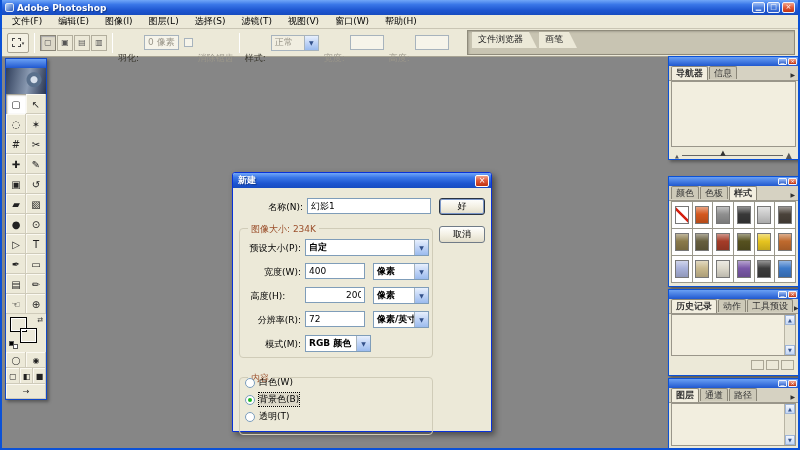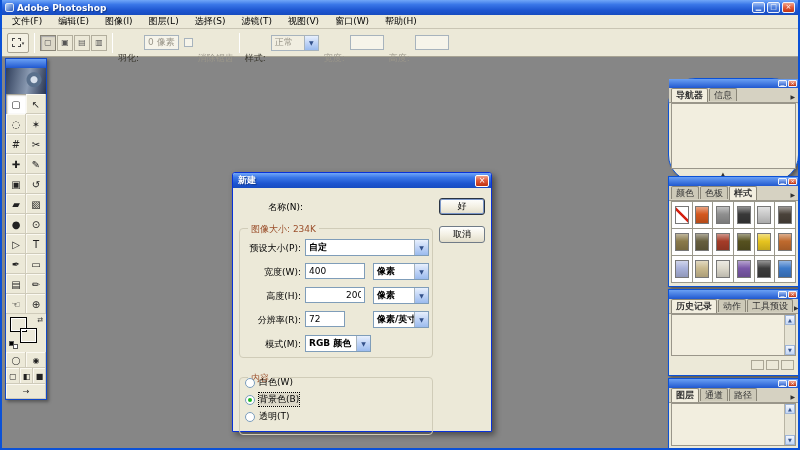--- a/index.html
+++ b/index.html
@@ -210,6 +210,11 @@
     <span class="opt-field"></span>
     <span class="opt-label dim">高度:</span>
     <span class="opt-field"></span>
+    <div class="pal-well">
+
+    <span class="well-tab">文件浏览器</span>
+        <span class="well-tab">画笔</span>
+      </div>
   </div>
 
   <div class="toolbox">

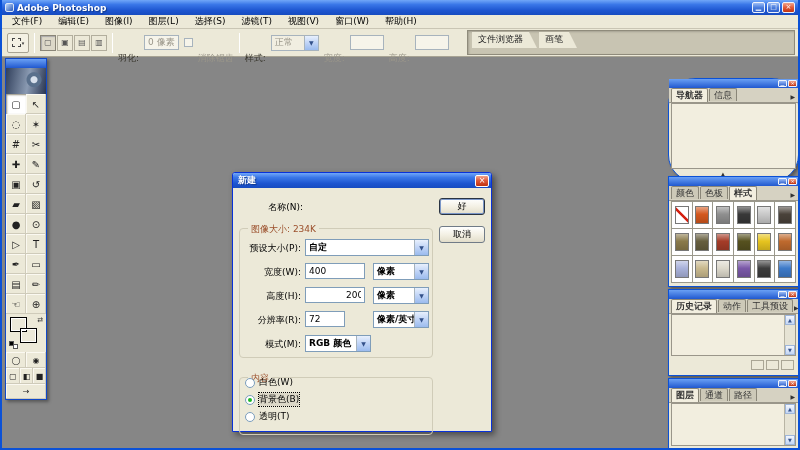--- a/index.html
+++ b/index.html
@@ -270,7 +270,7 @@
     </div>
   </div>
 
-  <div class="palette" style="top:78px;height:104px;border-radius:27px;">
+  <div class="palette" style="top:56px;height:104px;">
     <div class="p-title">
       <span class="pbtn">▁</span>
       <span class="pbtn close">×</span>

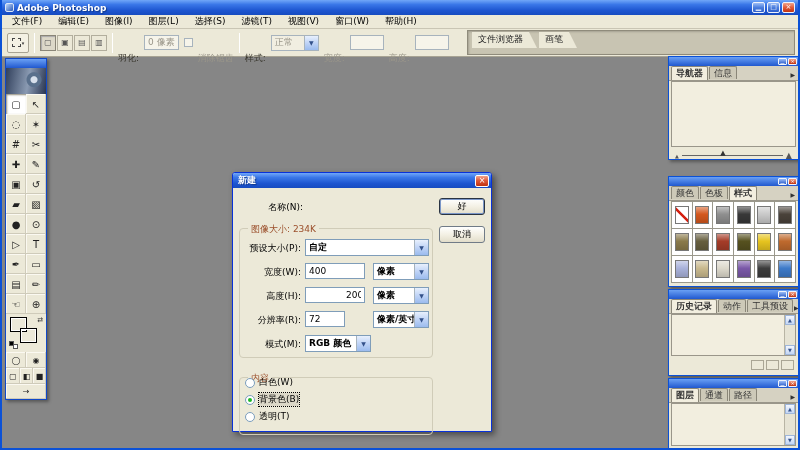--- a/index.html
+++ b/index.html
@@ -443,6 +443,7 @@
     </div>
     <div class="d-body">
       <span class="d-label" style="left:4px;top:13px;width:66px;">名称(N):</span>
+      <input class="xp-input" style="left: 74px; top: 10px; width: 124px;" value="幻影1">
 
       <button class="xp-btn default" style="left:206px;top:10px;">好</button>
       <button class="xp-btn" style="left:206px;top:38px;">取消</button>

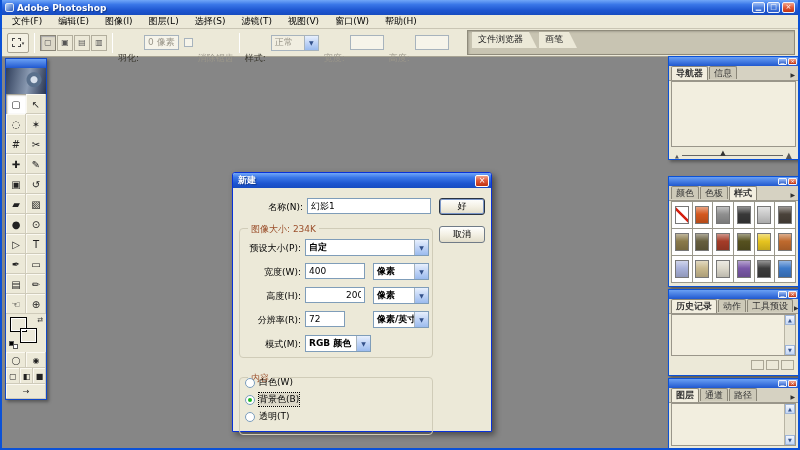--- a/index.html
+++ b/index.html
@@ -465,7 +465,7 @@
         <span class="dd">▼</span>
       </div>
 
-      <span class="d-label" style="left:2px;top:102px;width:66px;">高度(H):</span>
+      <span class="d-label" style="left:2px;top:102px;width:66px;text-align:center;">高度(H):</span>
       <input class="xp-input" style="left: 72px; top: 99px; width: 60px; padding-left: 40px;" value="200">
       <div class="combo" style="left:140px;top:99px;width:56px;">
         <span class="val">像素</span>

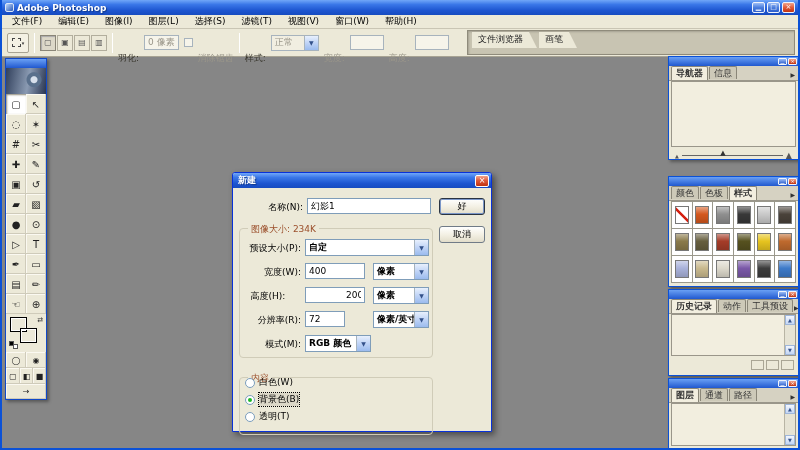--- a/index.html
+++ b/index.html
@@ -473,7 +473,7 @@
       </div>
 
       <span class="d-label" style="left:2px;top:126px;width:66px;">分辨率(R):</span>
-      <input class="xp-input" style="left: 72px; top: 123px; width: 40px;" value="72">
+      <input class="xp-input" style="left: 72px; top: 123px; width: 60px;" value="72">
       <div class="combo" style="left:140px;top:123px;width:56px;">
         <span class="val">像素/英寸</span>
         <span class="dd">▼</span>

